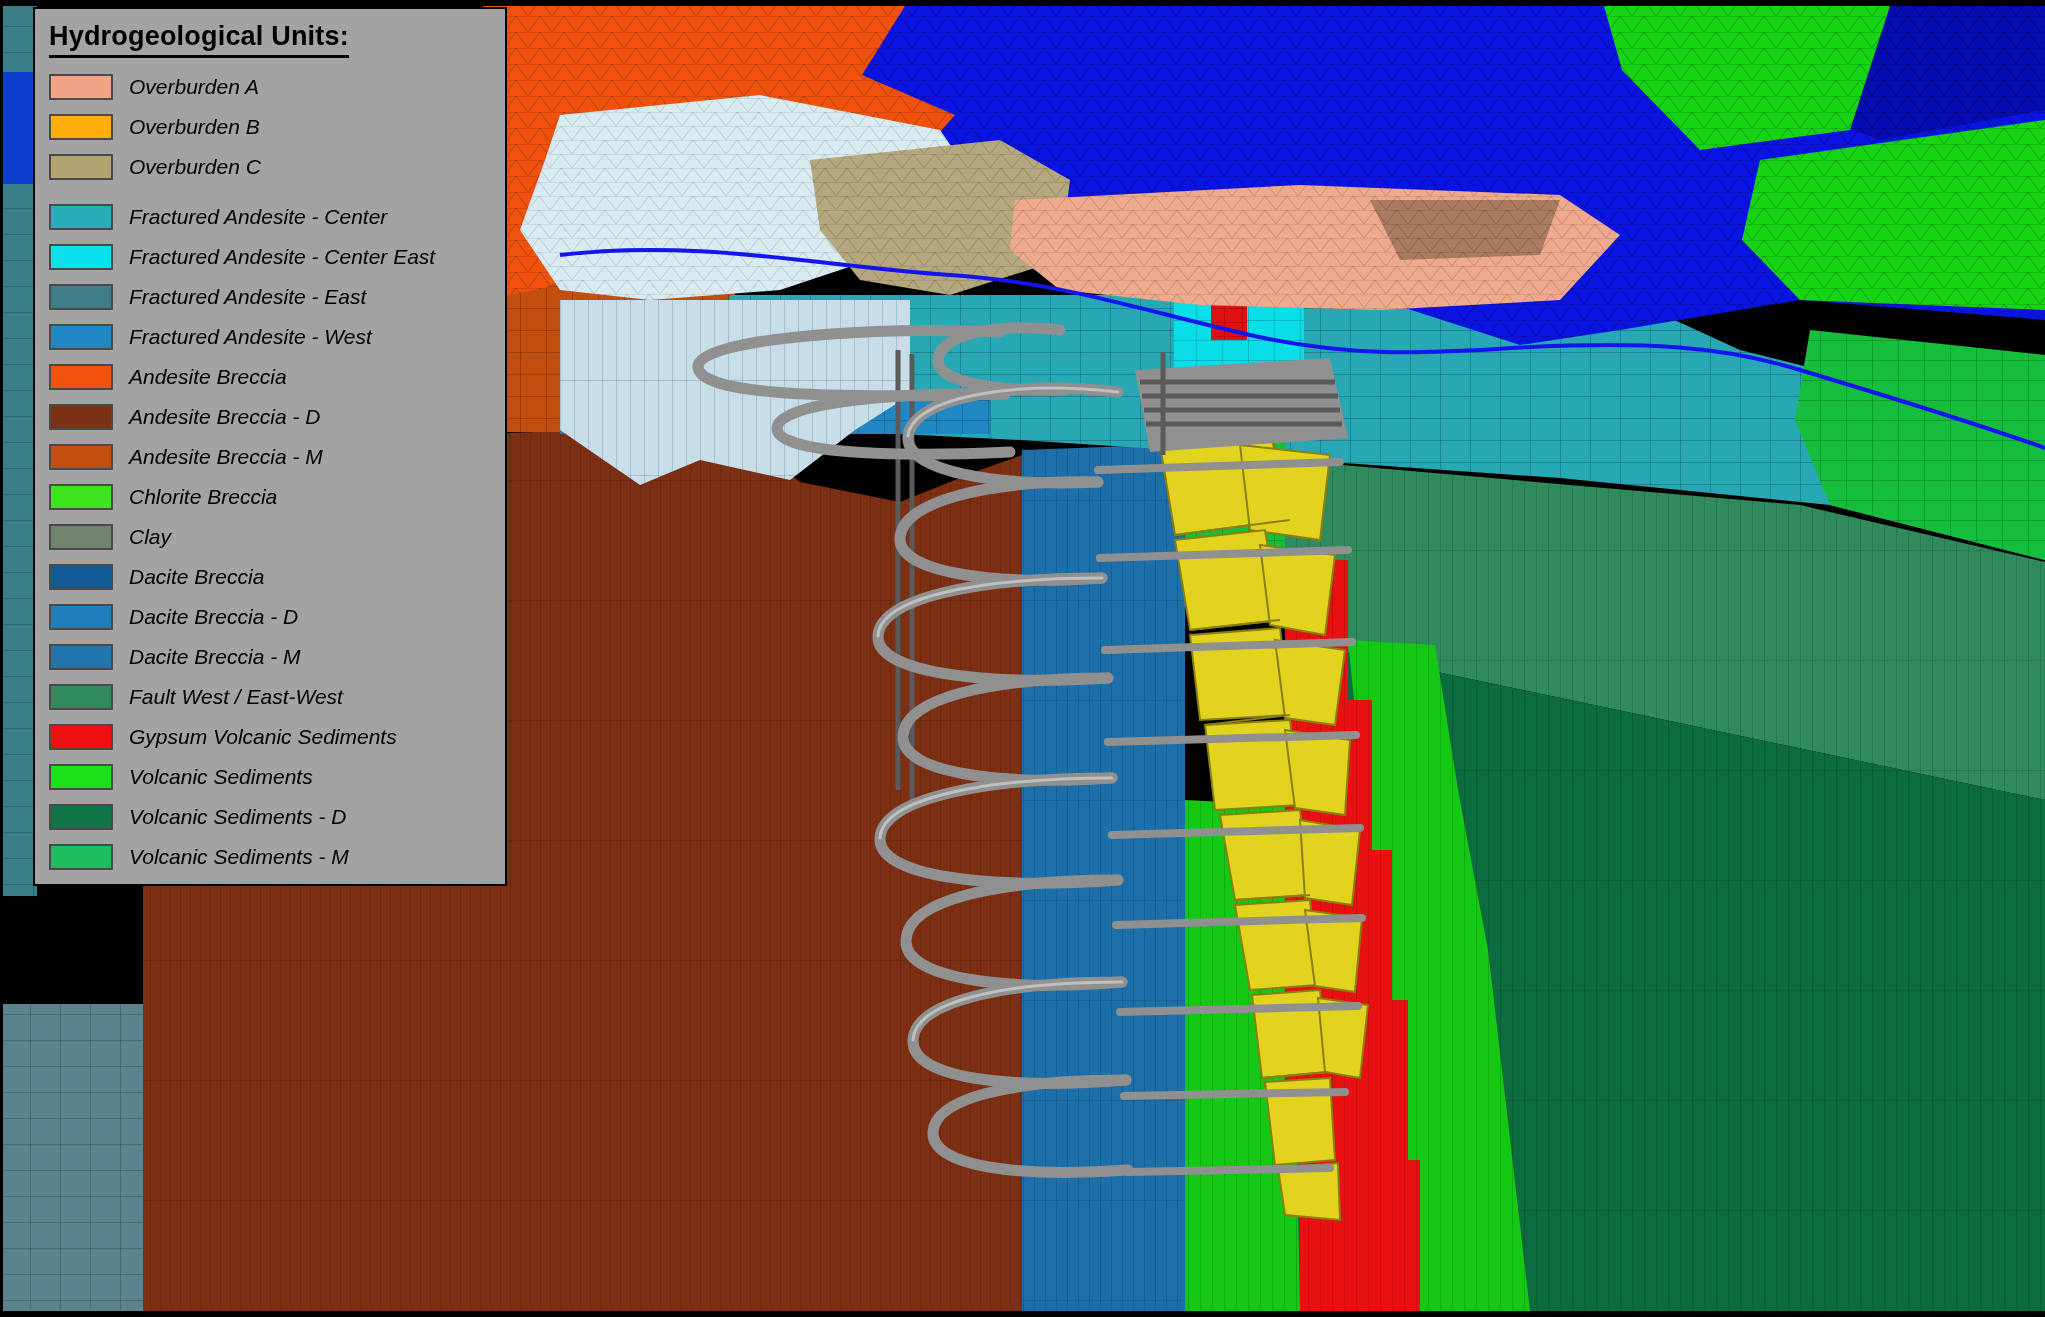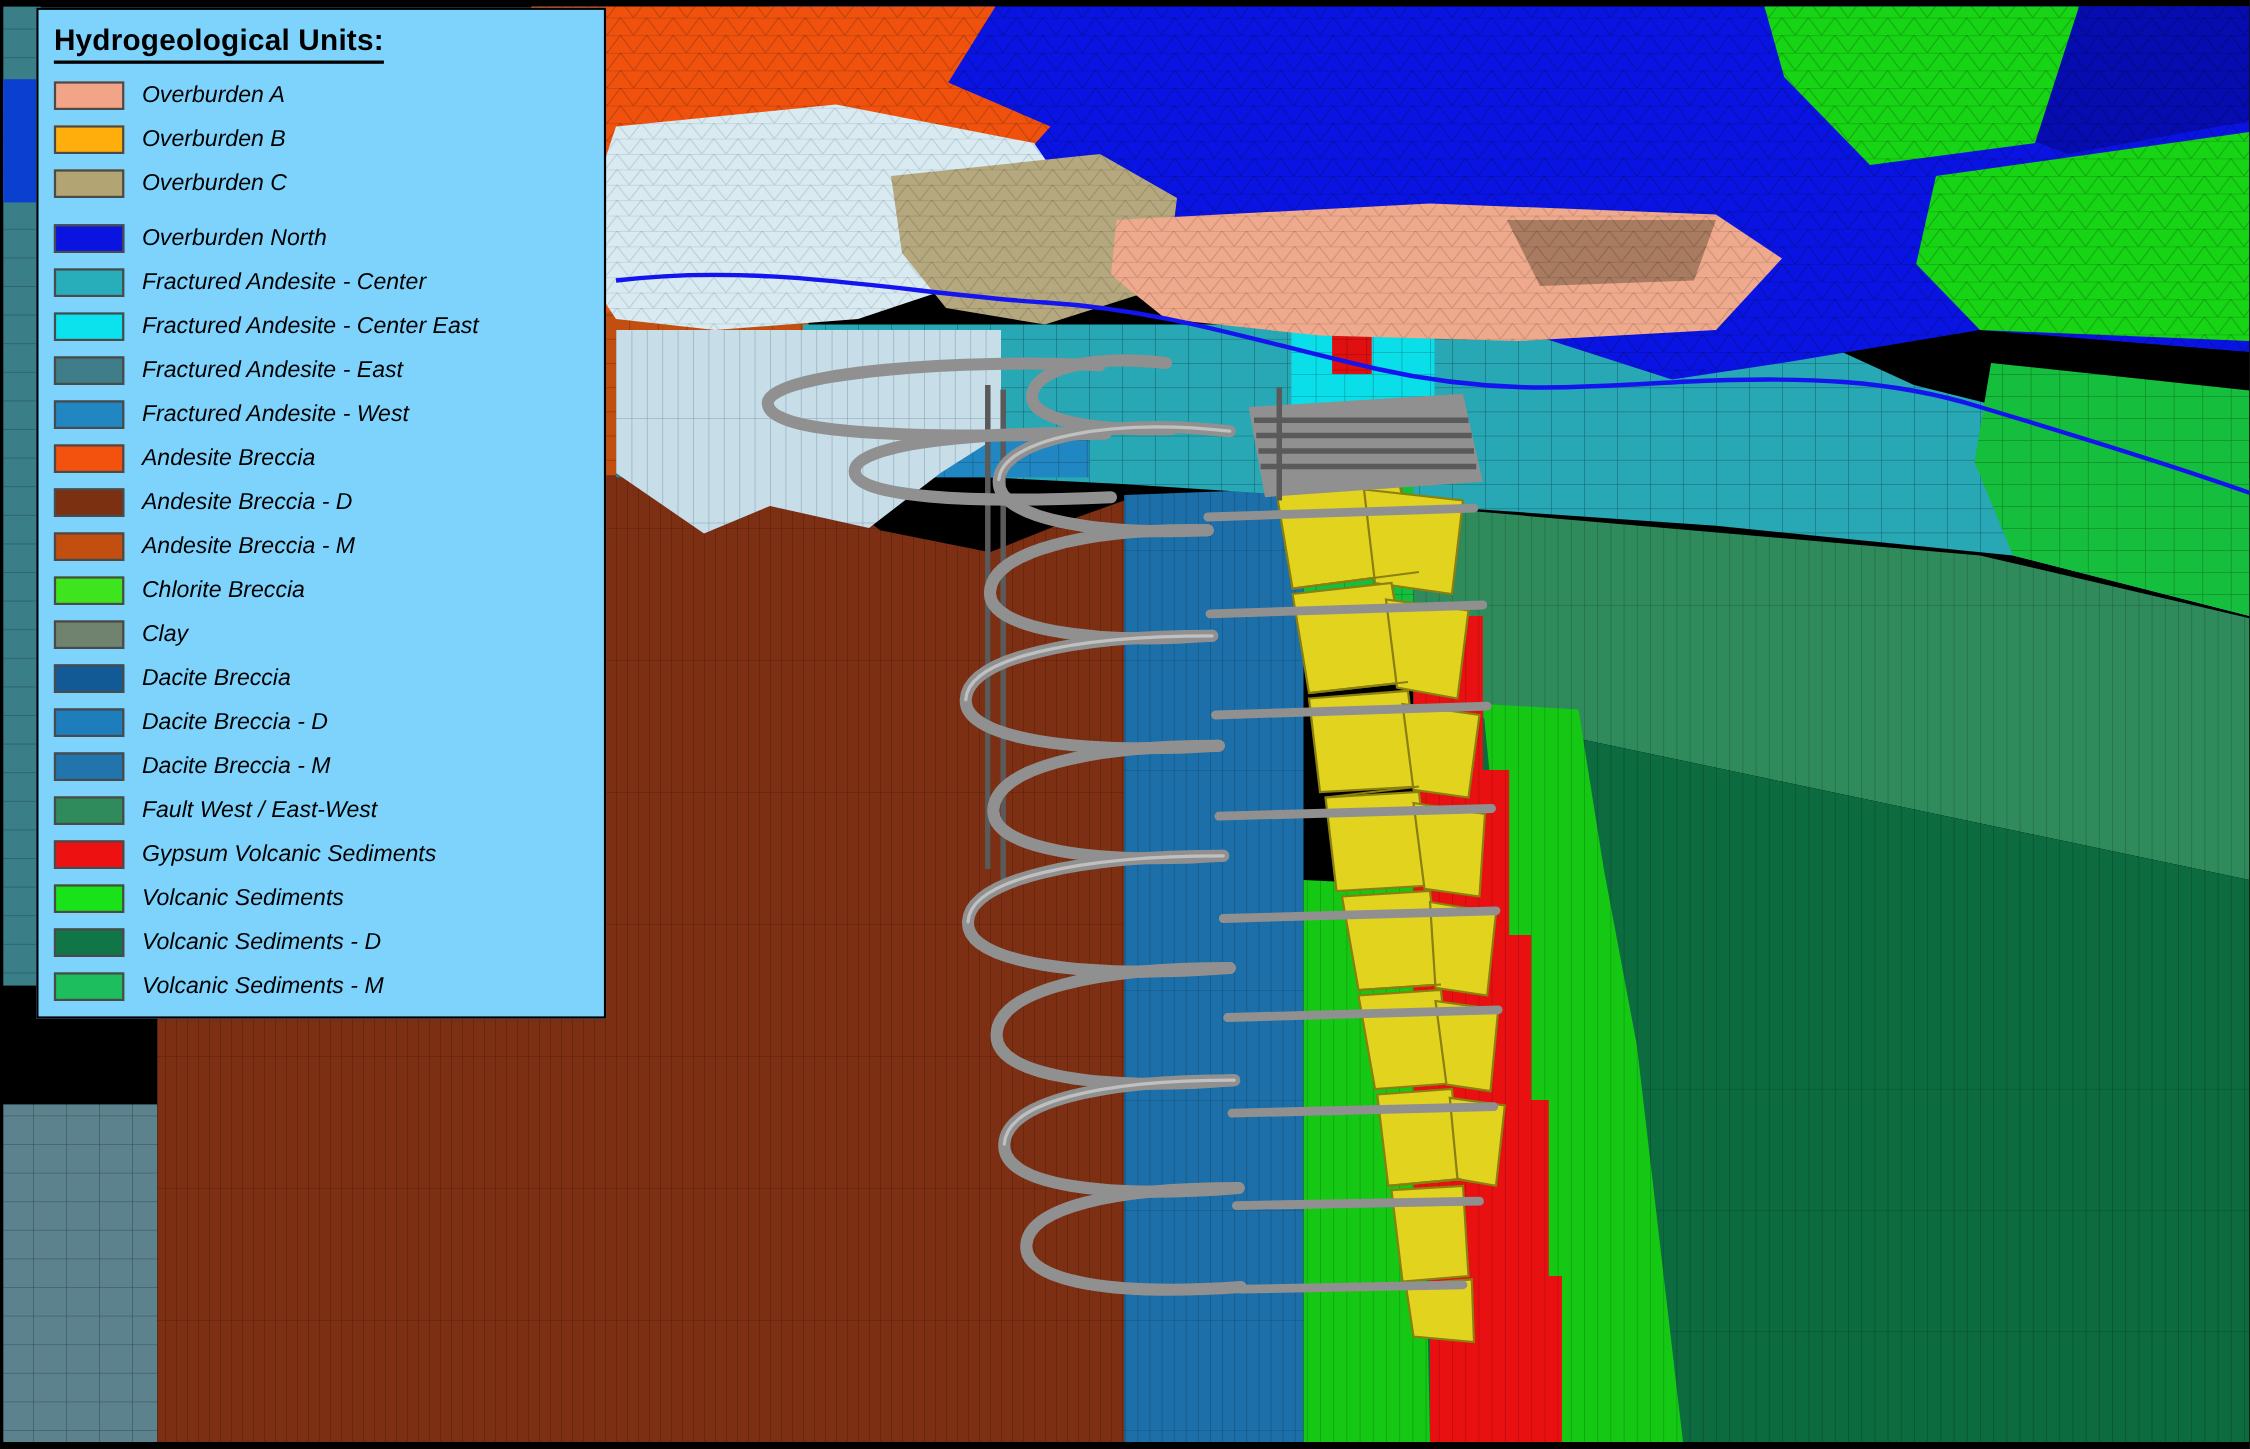--- a/index.html
+++ b/index.html
@@ -10,8 +10,8 @@
   }
   .scene-svg { position:absolute; left:0; top:0; width:2045px; height:1317px; }
   .legend {
-    position:absolute; left:33px; top:7px; width:518px;
-    background:#7dd3fc; border:2px solid #000;
+    position:absolute; left:33px; top:7px; width:474px;
+    background:#a3a3a3; border:2px solid #000;
     padding:12px 14px 14px 14px; box-sizing:border-box;
   }
   .legend-title {

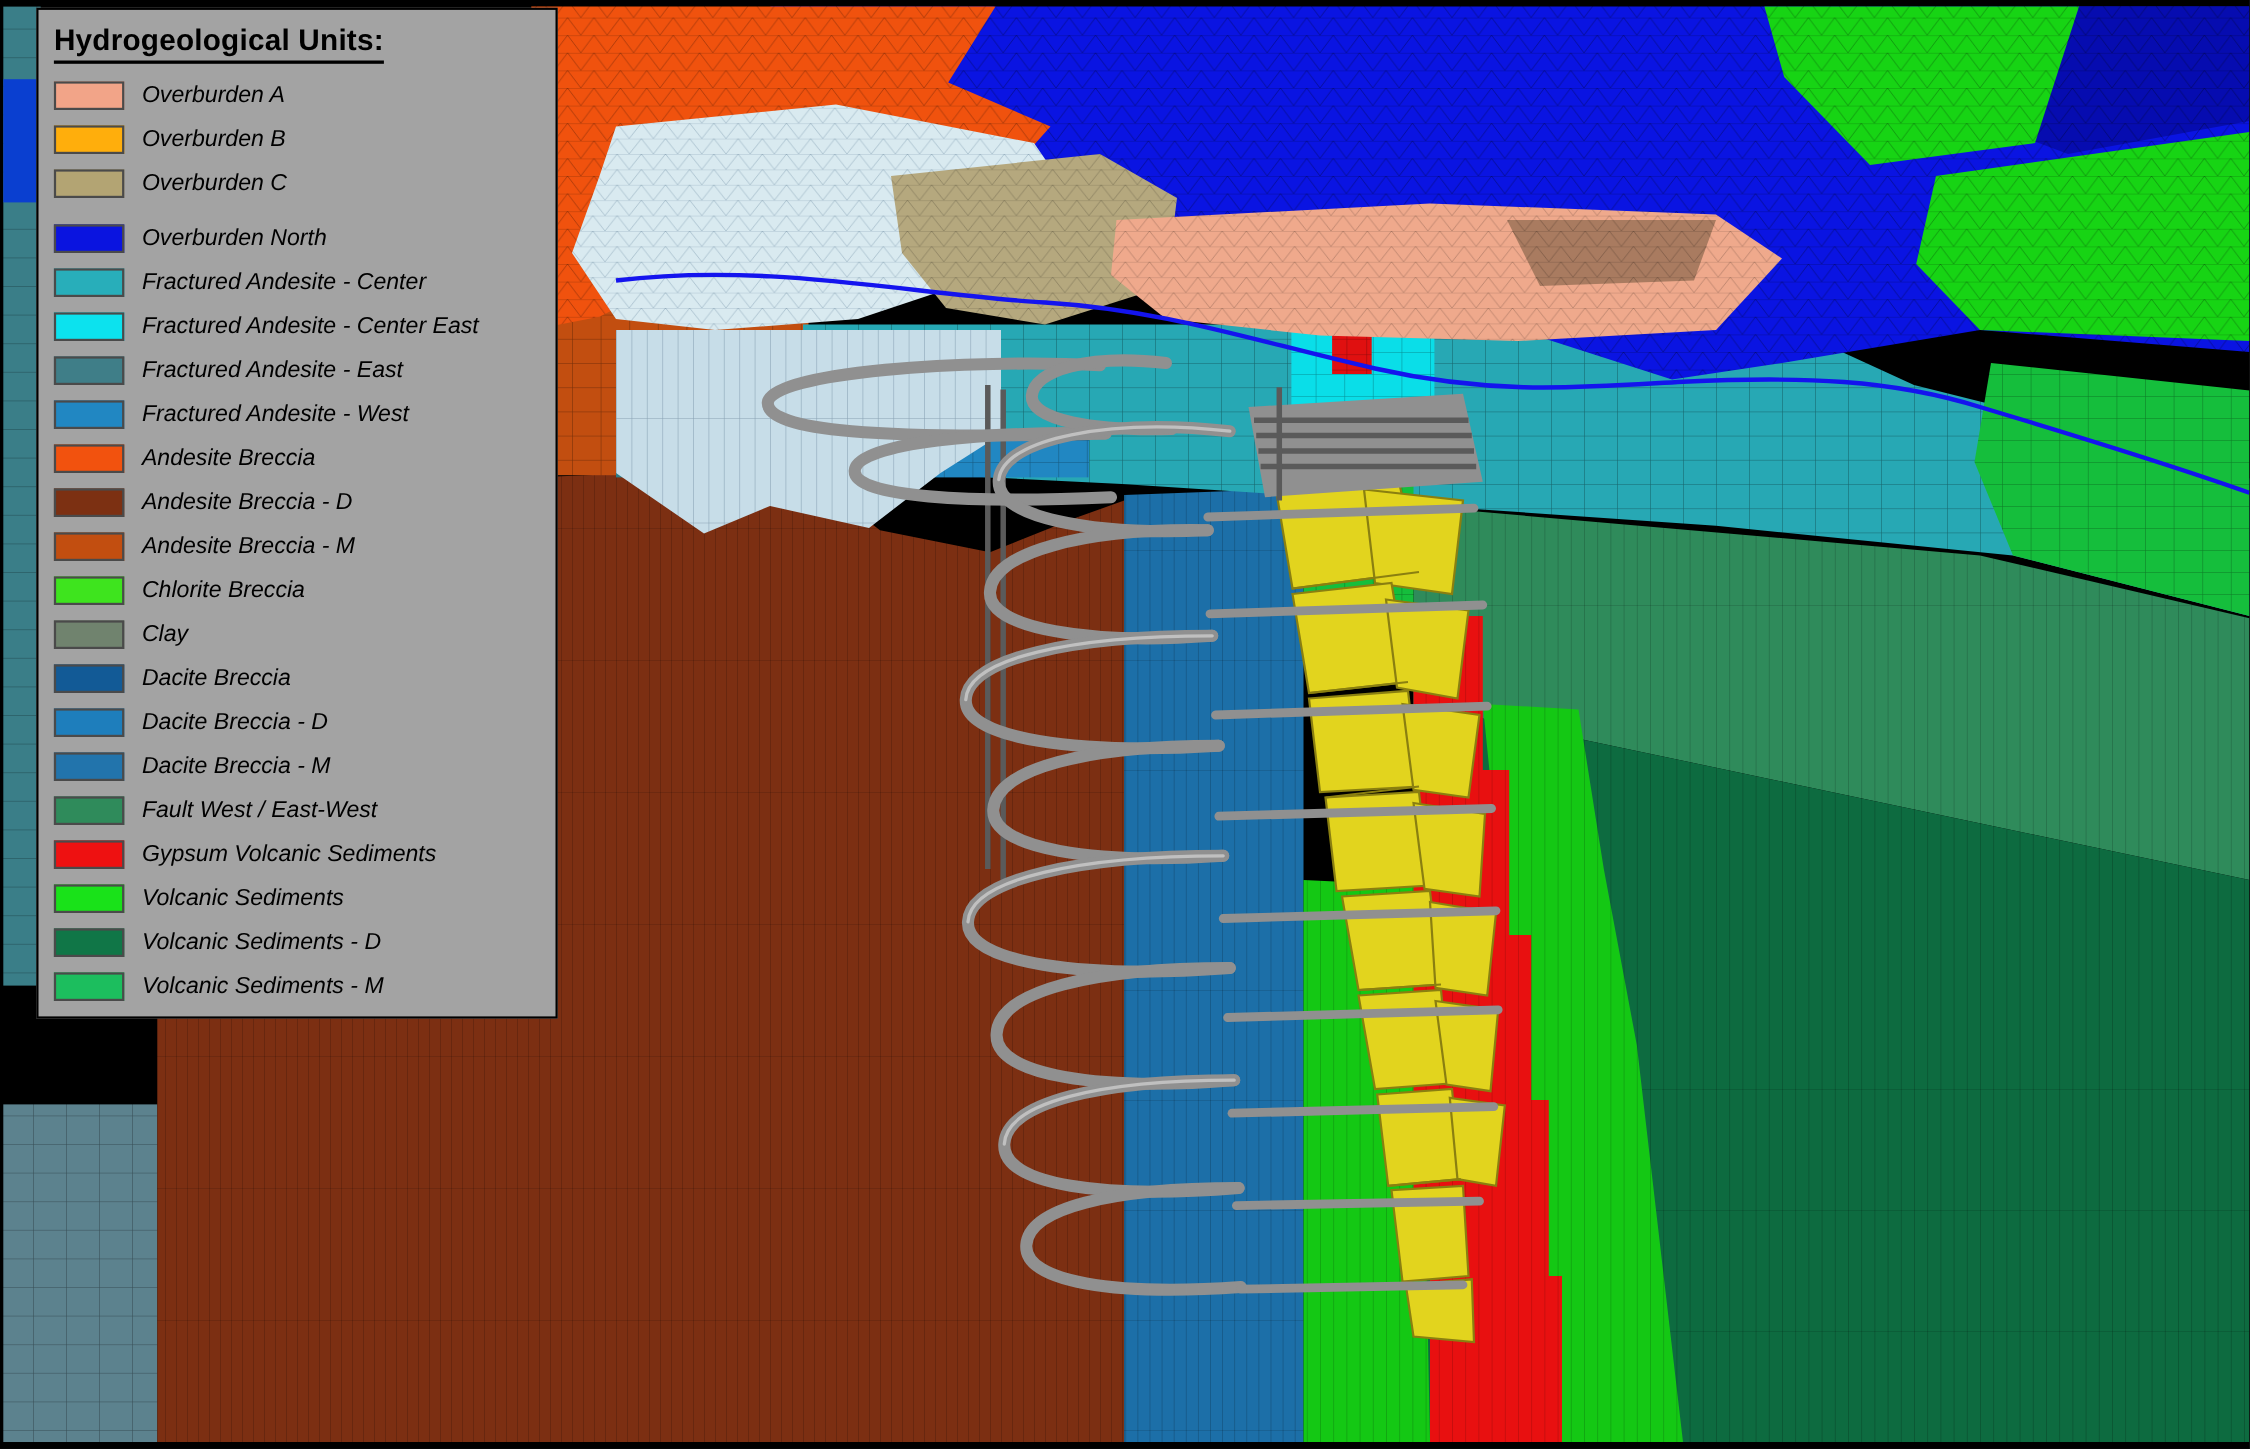--- a/index.html
+++ b/index.html
@@ -260,10 +260,6 @@
 
     <div class="legend-group">
       <div class="legend-row">
-        <span class="swatch" style="background-color: rgb(10, 20, 224);"></span>
-        <span class="legend-label">Overburden North</span>
-      </div>
-      <div class="legend-row">
         <span class="swatch" style="background-color: rgb(40, 174, 186);"></span>
         <span class="legend-label">Fractured Andesite - Center</span>
       </div>

